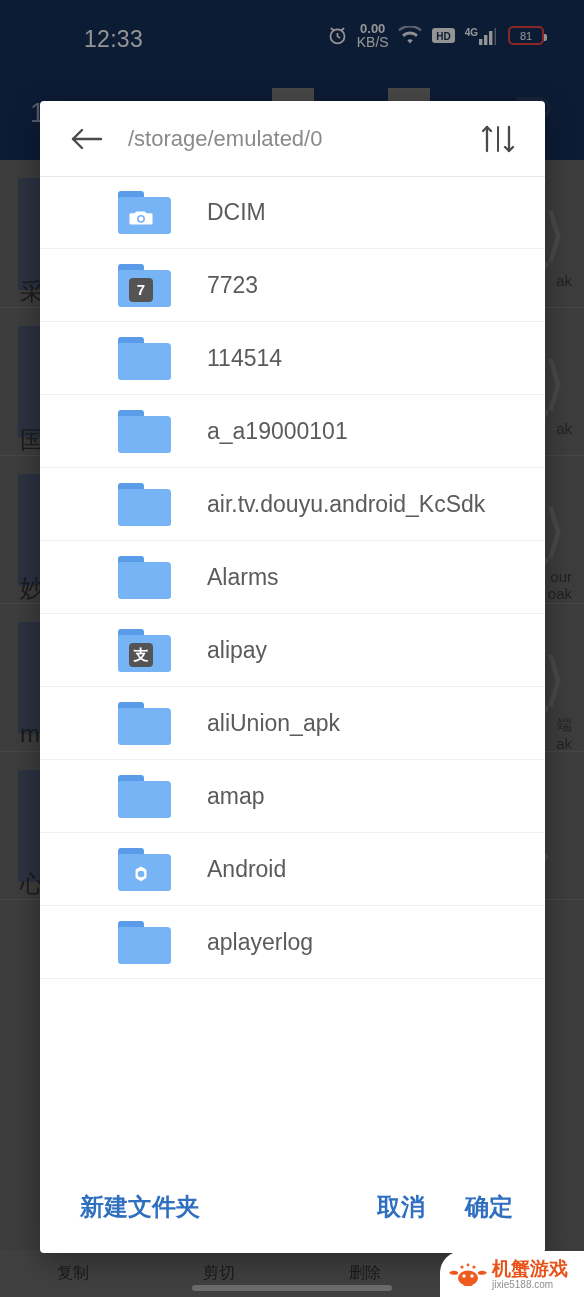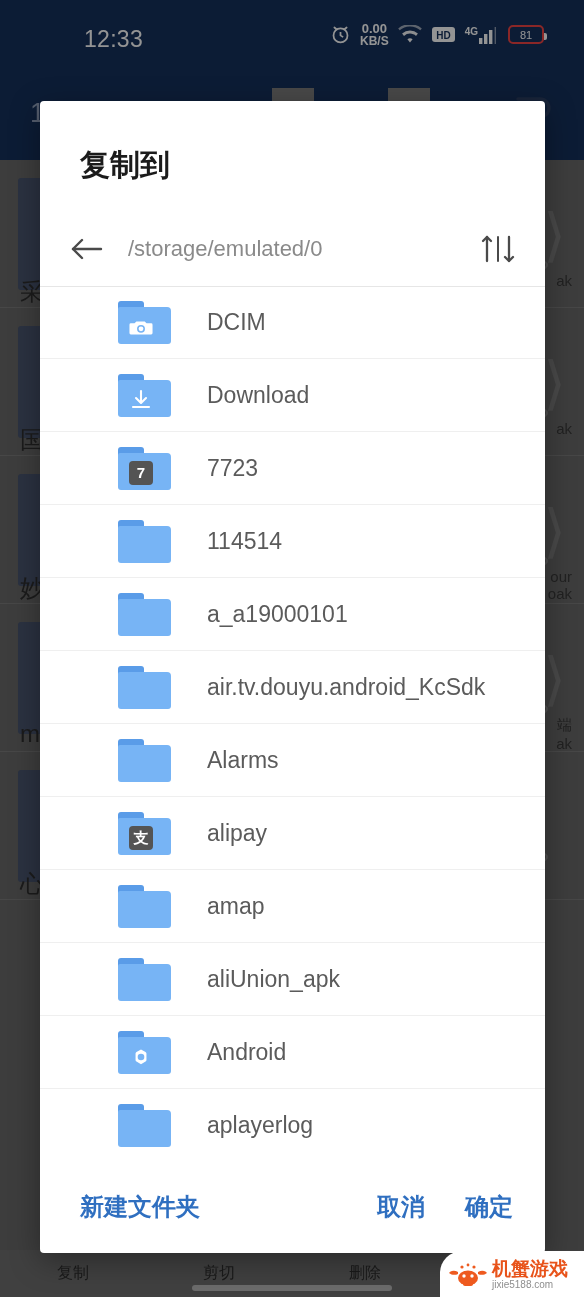--- a/index.html
+++ b/index.html
@@ -31,7 +31,7 @@
     color:#fff; line-height:1;
   }
   .sb-speed .v { font-size:13px; font-weight:bold; }
-  .sb-speed .u { font-size:12px; font-weight:bold; }
+  .sb-speed .u { font-size:14px; font-weight:normal; }
   .sb-batt {
     width:36px; height:19px; border:2px solid #ef4444; border-radius:5px;
     display:flex; align-items:center; justify-content:center;

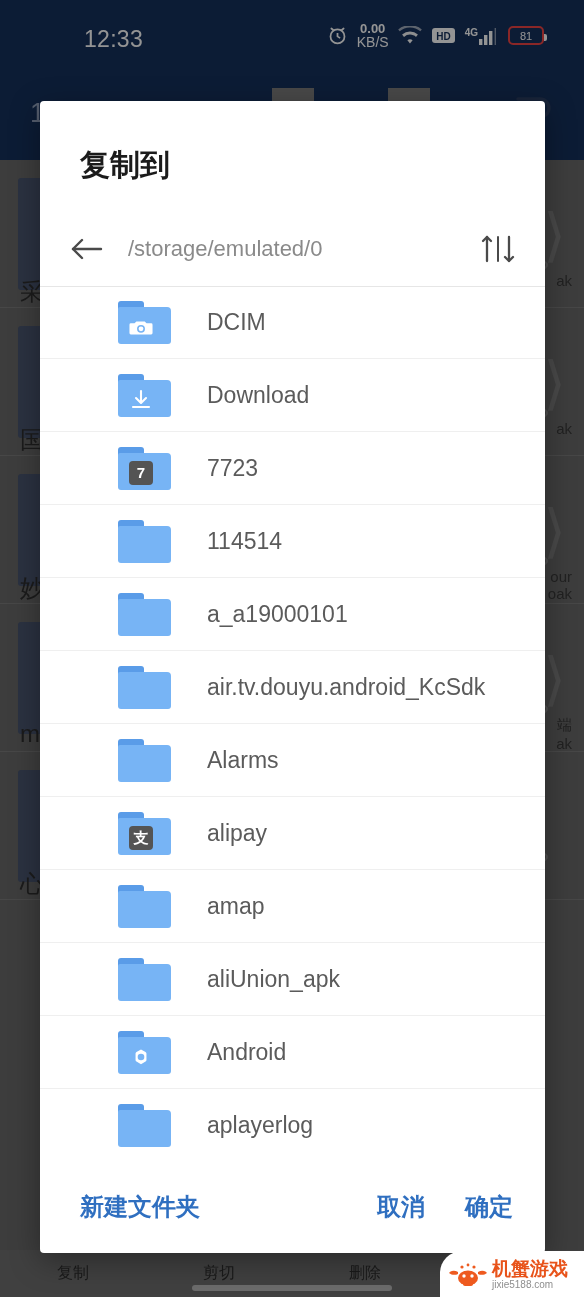--- a/index.html
+++ b/index.html
@@ -302,7 +302,6 @@
 
 <div class="dialog">
 
-  <div class="dlg-title">复制到</div>
 
   <div class="dlg-pathbar">
     <span class="back-arrow">

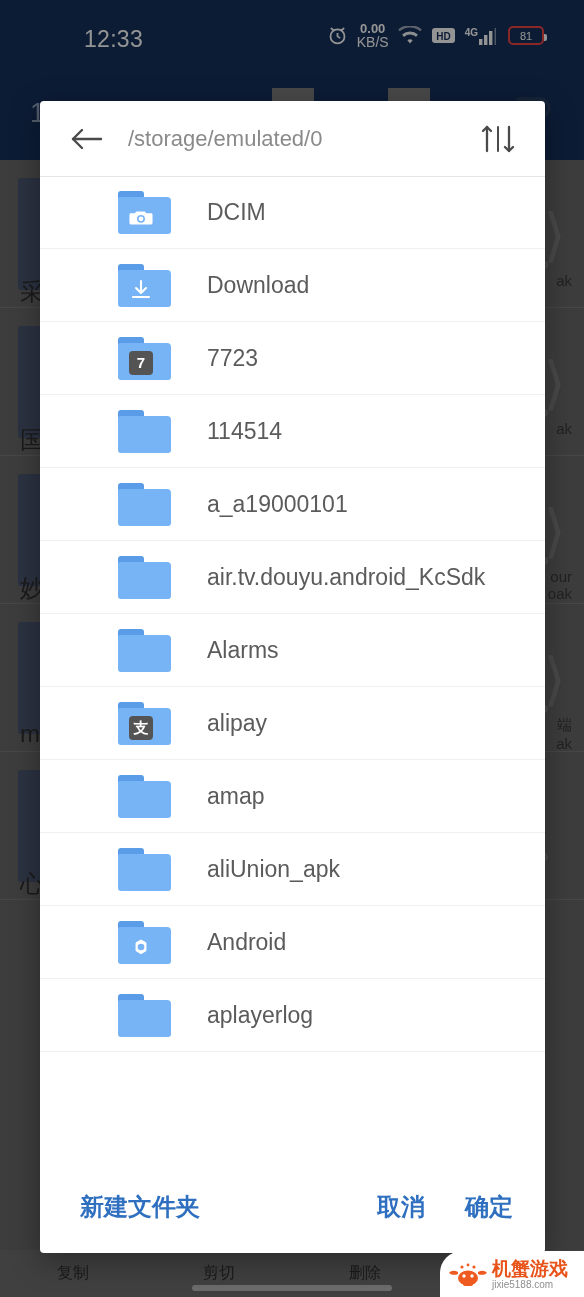--- a/index.html
+++ b/index.html
@@ -339,20 +339,6 @@
       <span class="row-label">DCIM</span>
     </div>
 
-    <div class="row">
-      <span class="folder">
-        <span class="tab"></span>
-          <span class="body"></span>
-        <span class="badge">
-          <svg width="24" height="24" viewBox="0 0 24 24" fill="none" stroke="#ffffff" stroke-width="2.1" stroke-linecap="round" stroke-linejoin="round">
-            <path d="M12 3v11"></path>
-              <path d="M7 10l5 5 5-5"></path>
-              <path d="M4 19h16"></path>
-          </svg>
-        </span>
-      </span>
-      <span class="row-label">Download</span>
-    </div>
 
     <div class="row">
       <span class="folder">

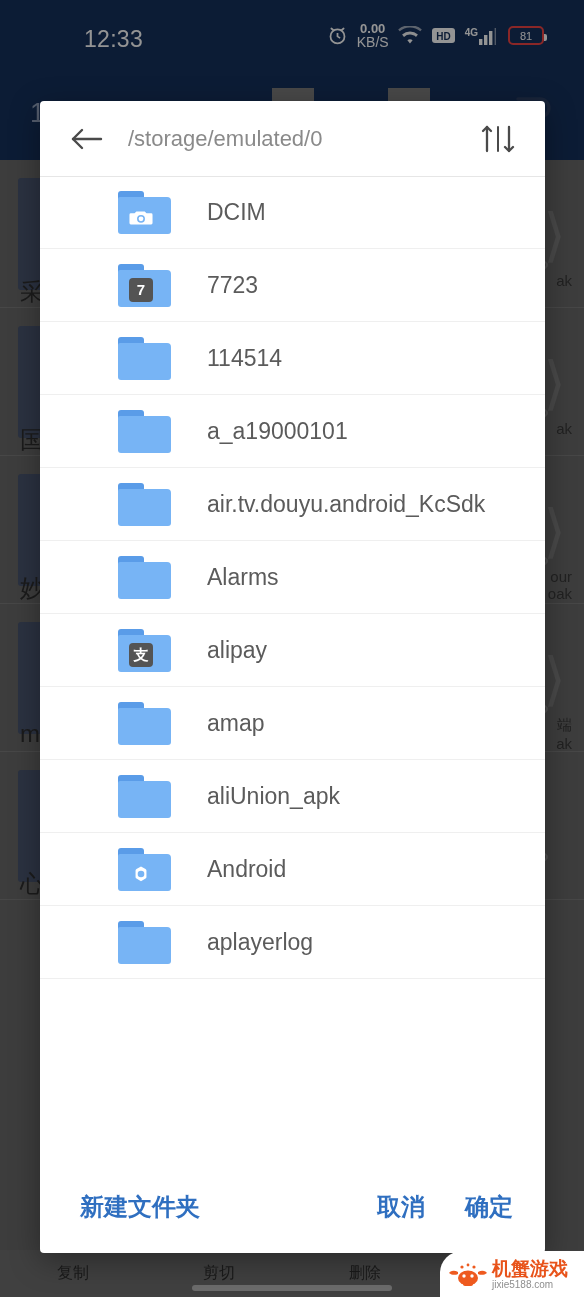--- a/index.html
+++ b/index.html
@@ -399,15 +399,15 @@
           <span class="tab"></span>
           <span class="body"></span>
         </span>
+      <span class="row-label">aliUnion_apk</span>
+    </div>
+
+    <div class="row">
+      <span class="folder">
+          <span class="tab"></span>
+          <span class="body"></span>
+        </span>
       <span class="row-label">amap</span>
-    </div>
-
-    <div class="row">
-      <span class="folder">
-          <span class="tab"></span>
-          <span class="body"></span>
-        </span>
-      <span class="row-label">aliUnion_apk</span>
     </div>
 
     <div class="row">

